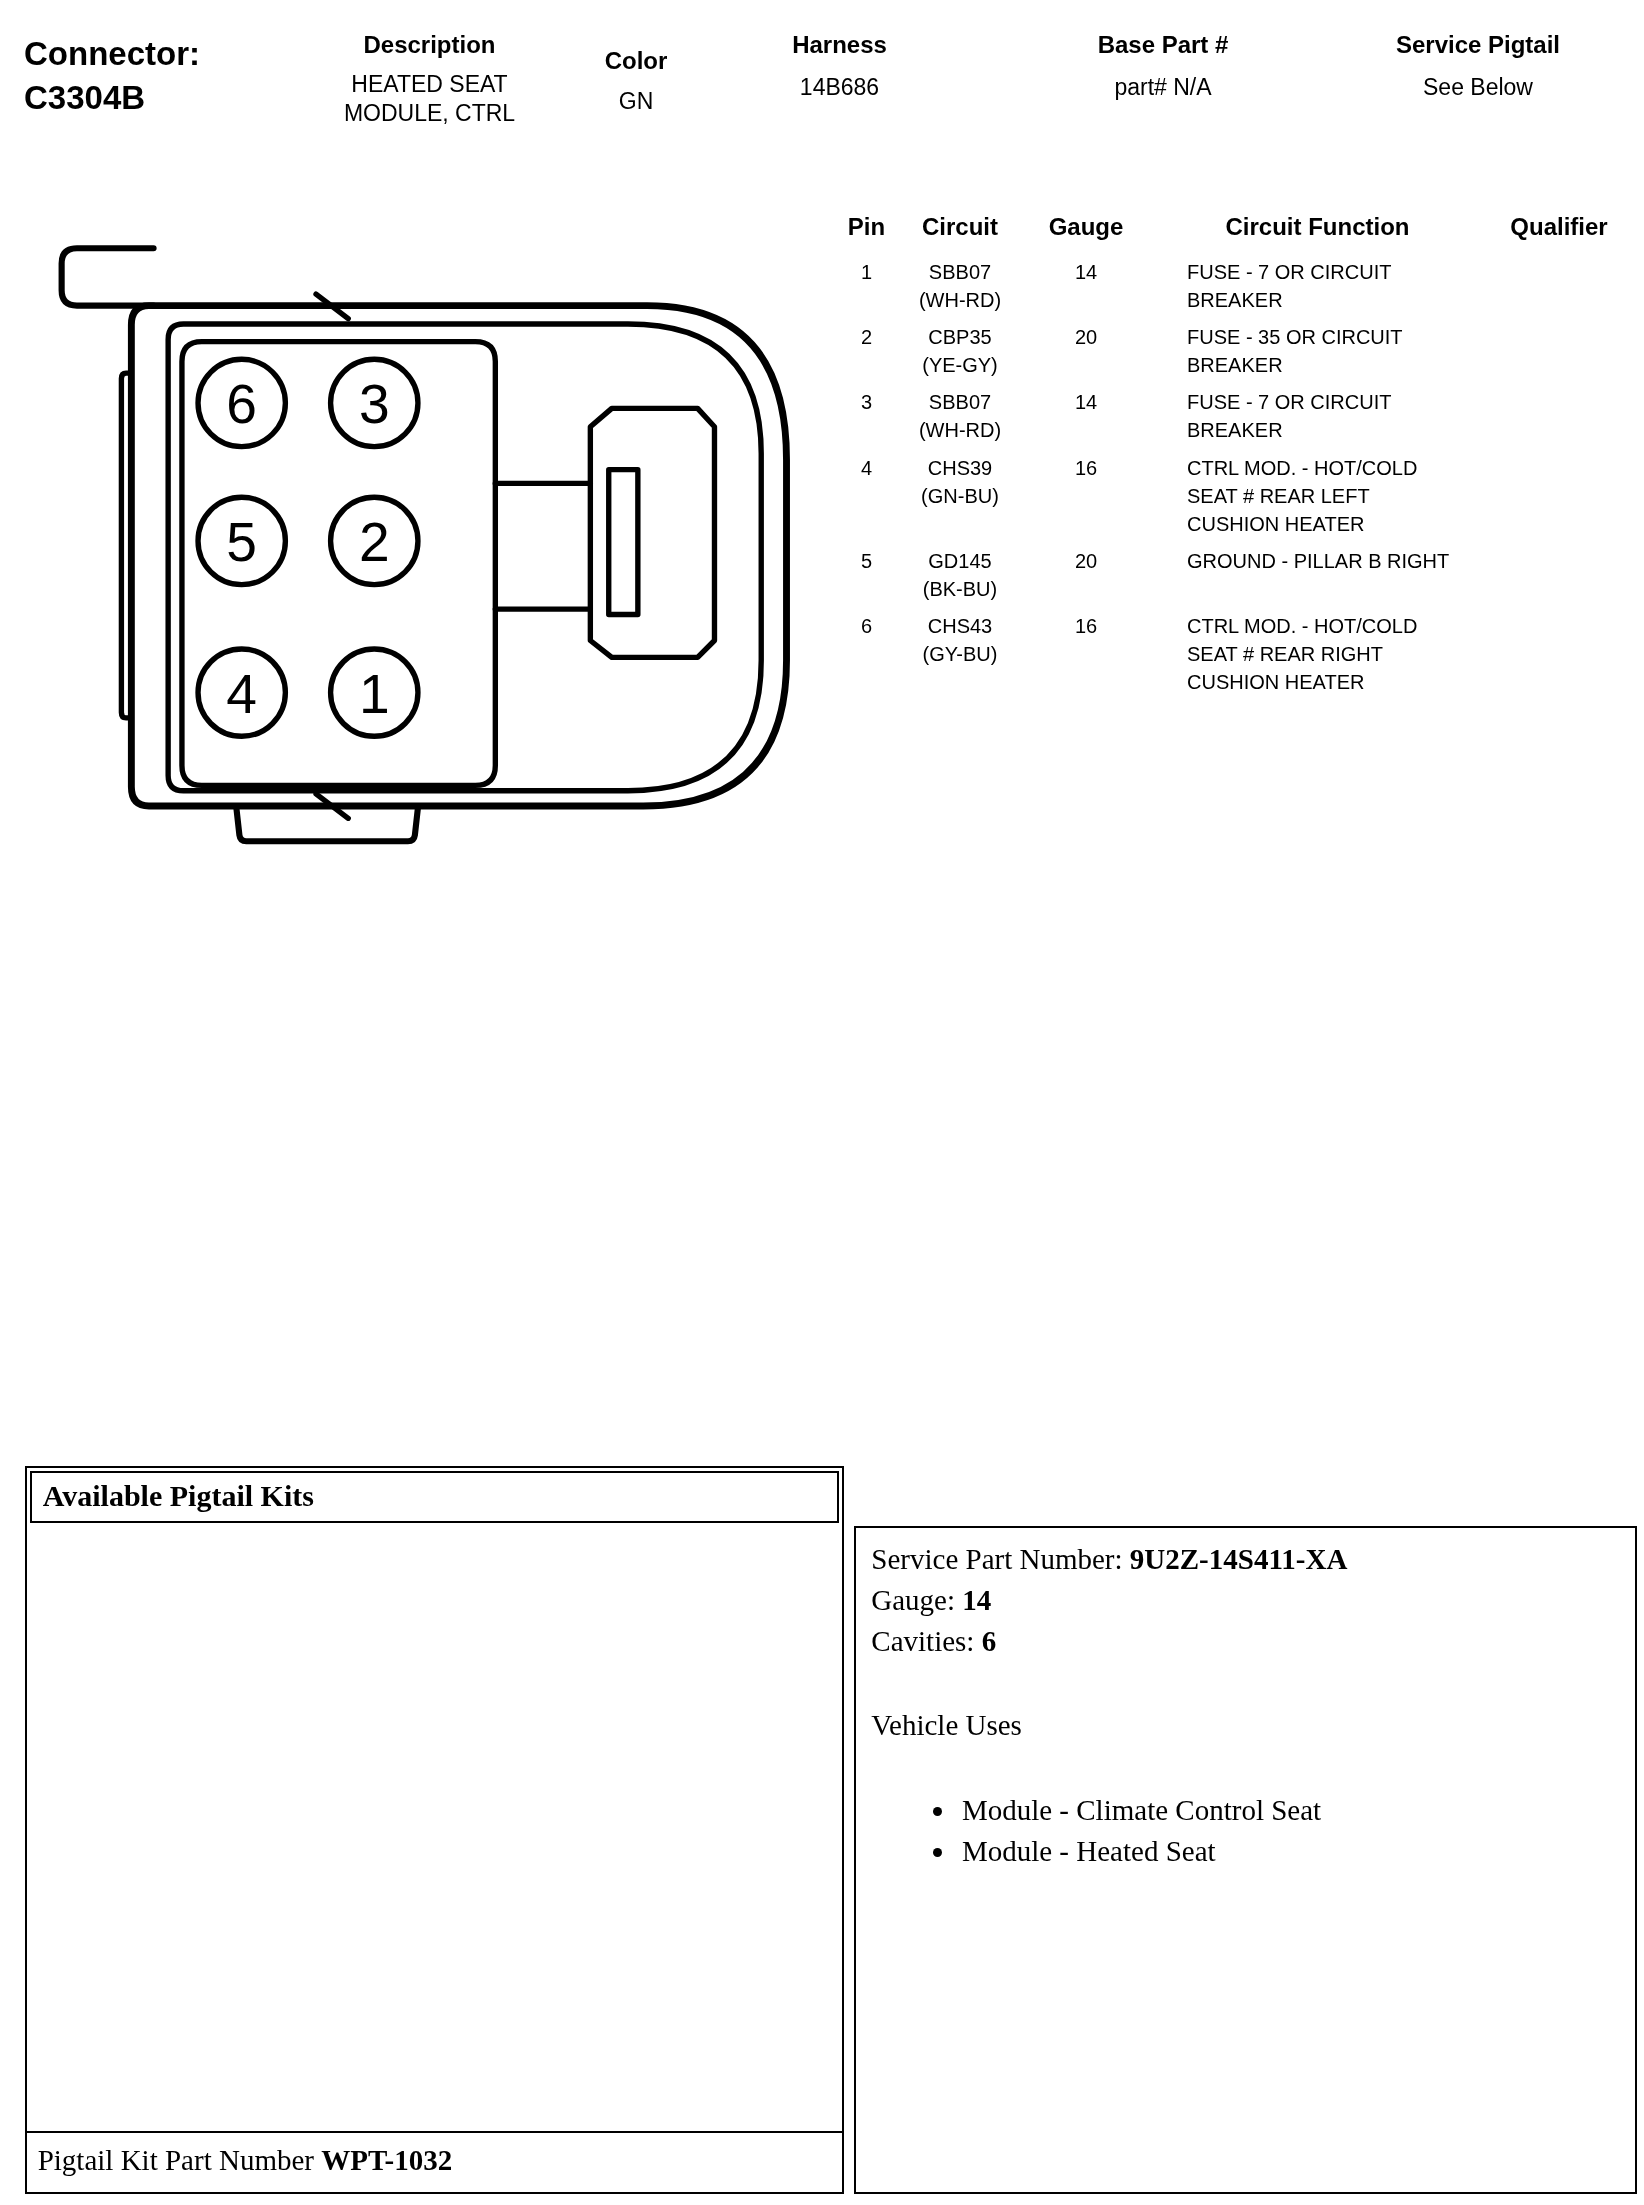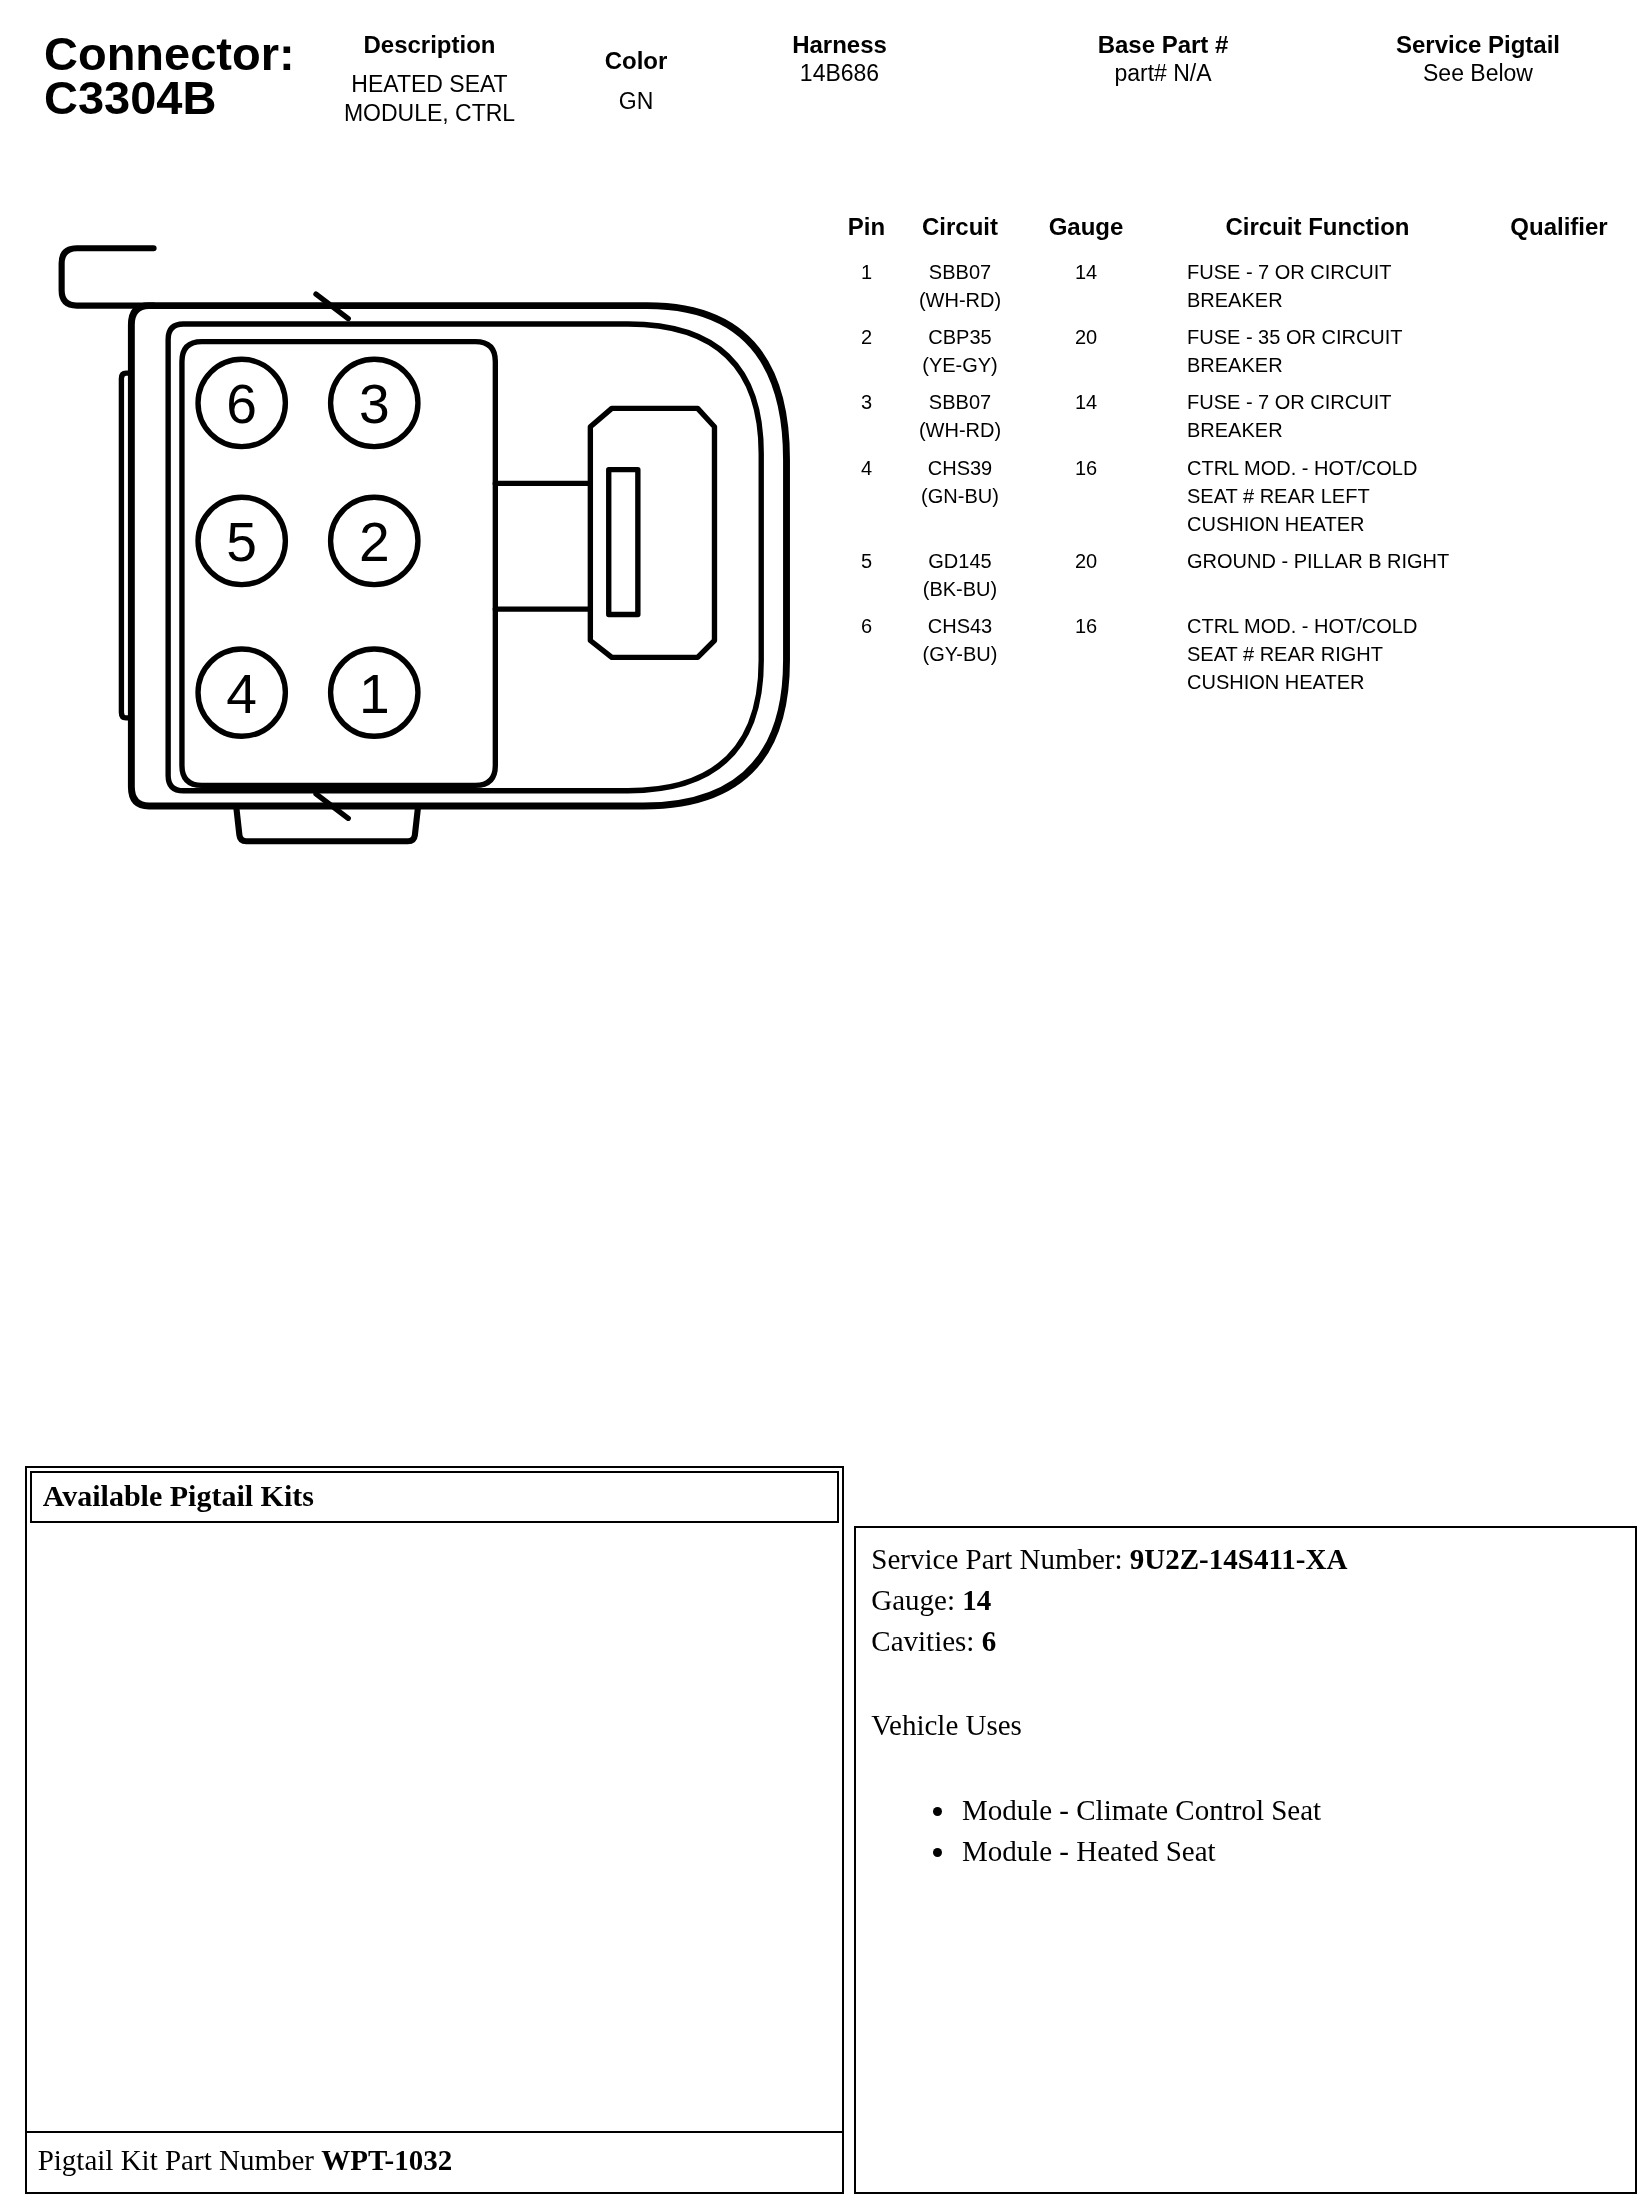--- a/index.html
+++ b/index.html
@@ -7,7 +7,7 @@
   body { position:relative; font-family:"Liberation Sans", sans-serif; color:#000; }
 
   
-  .connector-title { position:absolute; left:44px; top:32px; font-size:47px; font-weight:bold; line-height:44px; }
+  .connector-title { position:absolute; left:24px; top:32px; font-size:33px; font-weight:bold; line-height:44px; }
   .hcol { position:absolute; top:31px; text-align:center; }
   .hcol .lbl { font-weight:bold; font-size:24px; }
   .hcol .val { font-size:23px; margin-top:0; white-space:pre-line; line-height:29px; }

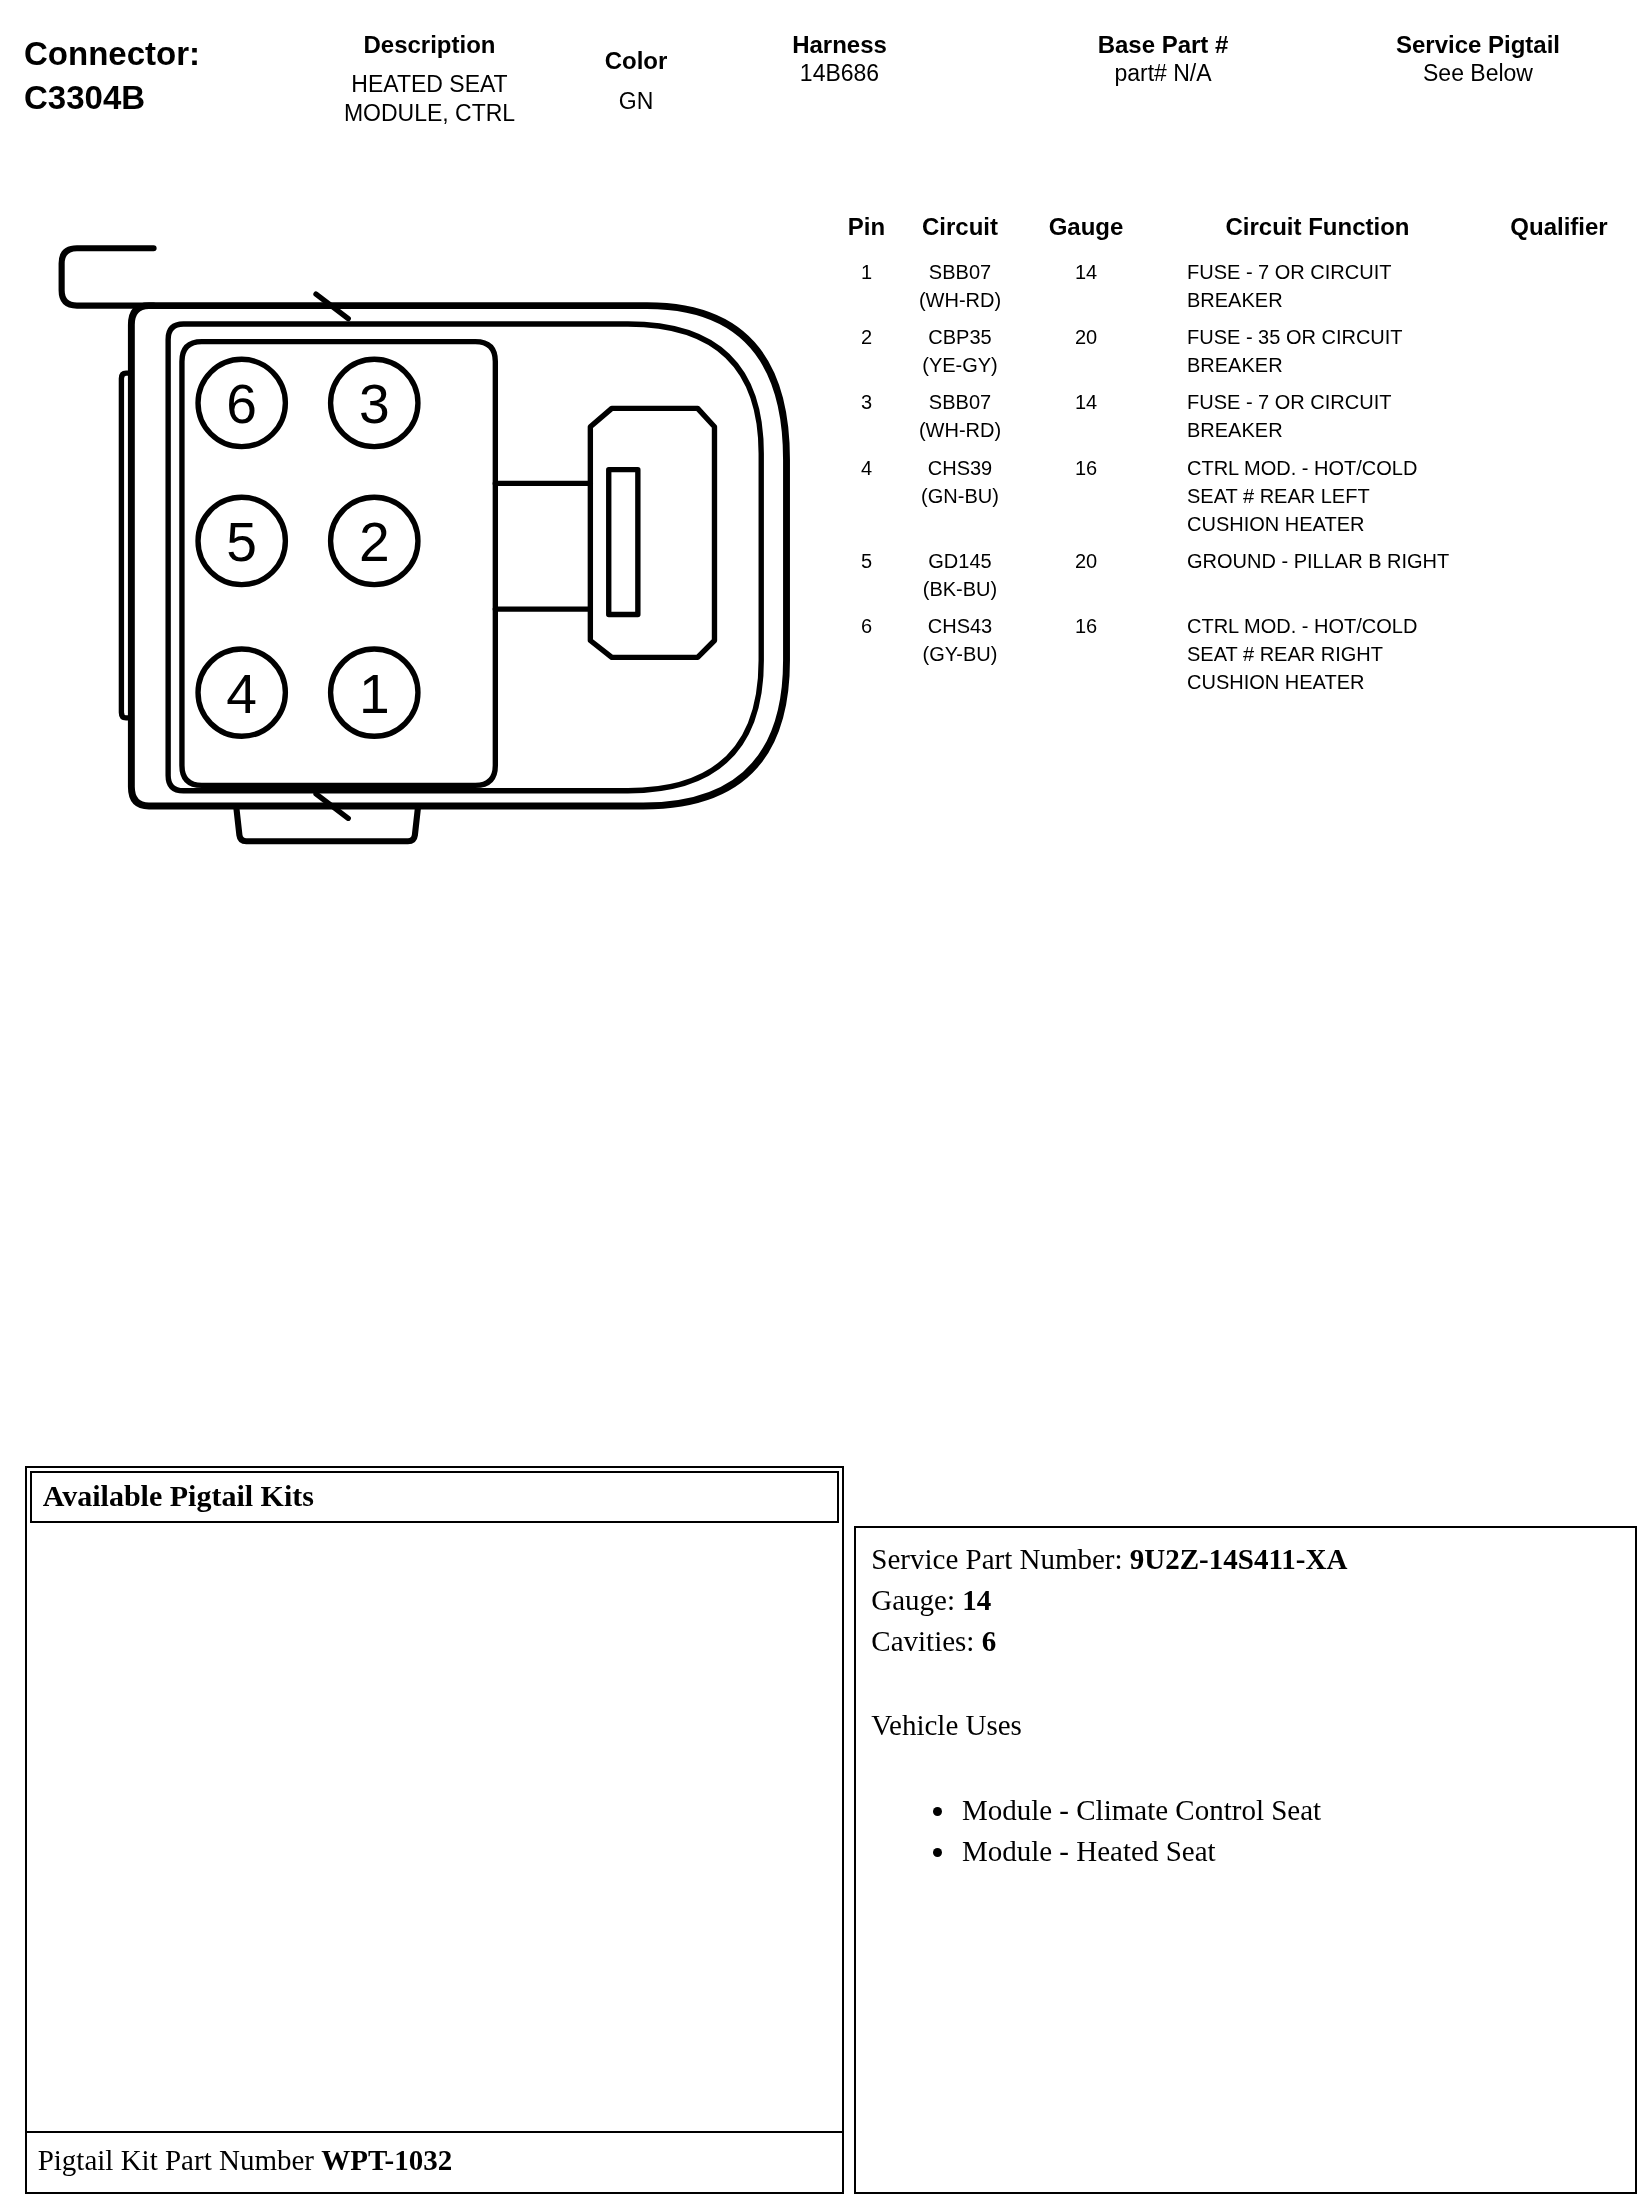--- a/index.html
+++ b/index.html
@@ -10,7 +10,7 @@
   .connector-title { position:absolute; left:24px; top:32px; font-size:33px; font-weight:bold; line-height:44px; }
   .hcol { position:absolute; top:31px; text-align:center; }
   .hcol .lbl { font-weight:bold; font-size:24px; }
-  .hcol .val { font-size:23px; margin-top:0; white-space:pre-line; line-height:29px; }
+  .hcol .val { font-size:23px; margin-top:14px; white-space:pre-line; line-height:29px; }
   .hcol-desc { left:284px; width:291px; }
   .hcol-desc .val { margin-top:10.7px; }
   .hcol-color { left:571px; width:130px; top:47px;text-align:center; }

